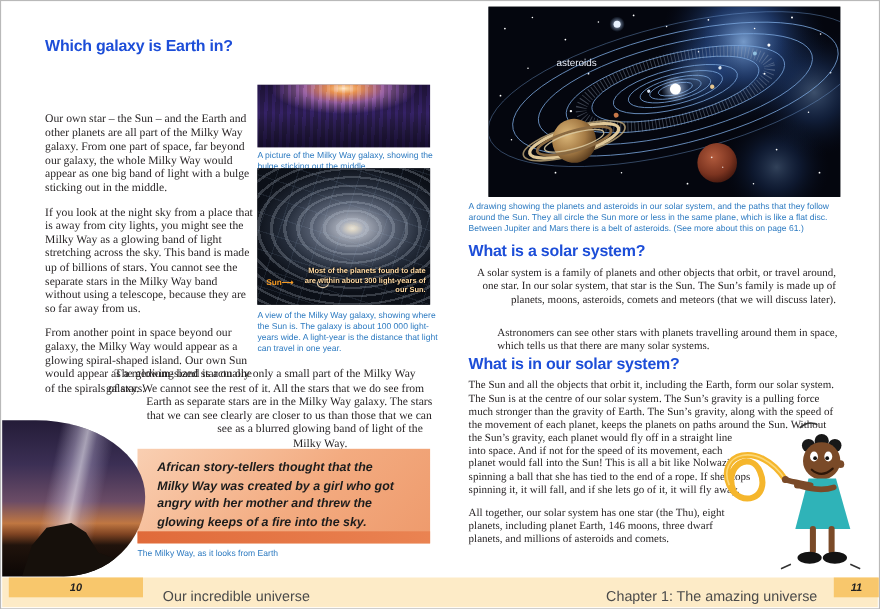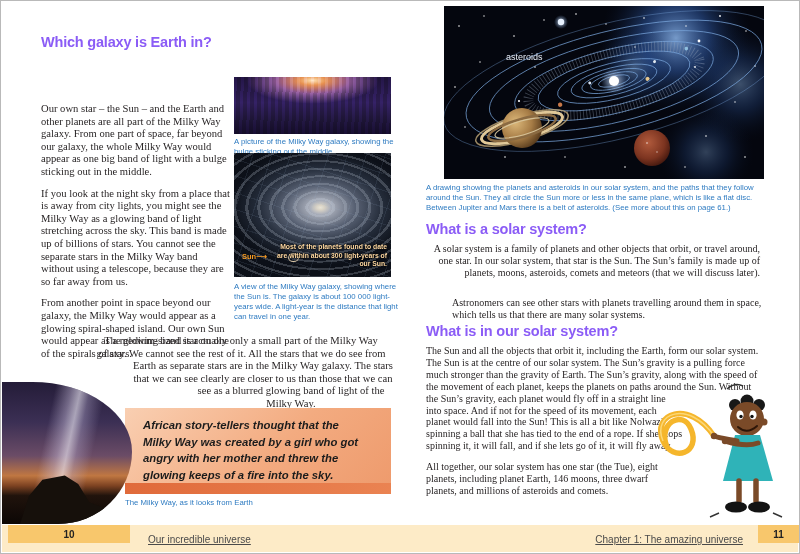--- a/index.html
+++ b/index.html
@@ -8,7 +8,7 @@
           font-family:"Liberation Sans",sans-serif;}
   
   .h-title{position:absolute;font-family:"Liberation Sans",sans-serif;font-weight:bold;
-           font-size:14.5px;letter-spacing:-0.2px;color:#8b5cf6;}
+           font-size:14.5px;letter-spacing:-0.2px;color:#1d4ed8;}
   .body-serif{font-family:"Liberation Serif","DejaVu Serif",serif;color:#231f20;}
   .lp-text{position:absolute;left:40px;top:56px;width:191px;font-size:10.6px;line-height:12.6px;margin-top:46px;}
   .lp-text p{margin:0 0 9px 0;}

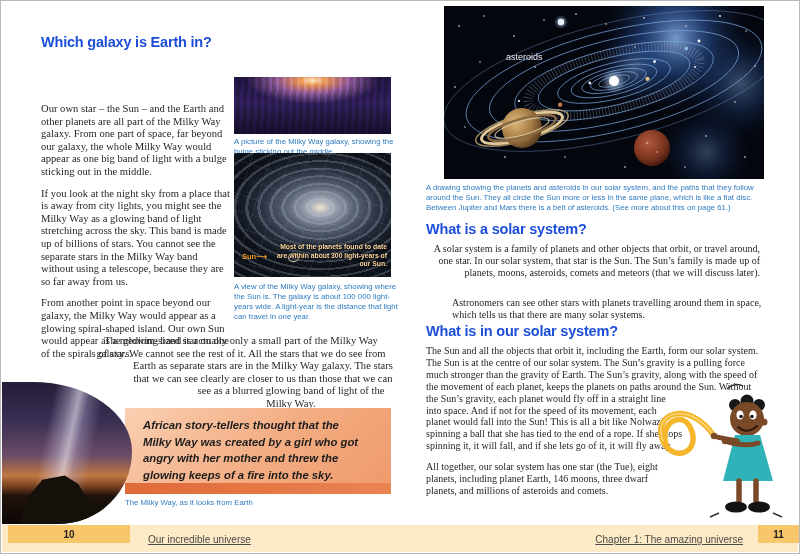--- a/index.html
+++ b/index.html
@@ -234,7 +234,7 @@
       <span class="fr fr3"></span>
       <span>The Sun and all the objects that orbit it, including the Earth, form our solar system. The Sun is at the centre of our solar system. The Sun’s gravity is a pulling force much stronger than the gravity of Earth. The Sun’s gravity, along with the speed of the movement of each planet, keeps the planets on paths around the Sun. Without the Sun’s gravity, each planet would fly off in a straight line into space. And if not for the speed of its movement, each planet would fall into the Sun! This is all a bit like Nolwazi spinning a ball that she has tied to the end of a rope. If she stops spinning it, it will fall, and if she lets go of it, it will fly away.</span>
     </p>
-    <p class="p2">All together, our solar system has one star (the Tue), eight planets, including planet Earth, 146 moons, three dwarf planets, and millions of asteroids and comets.</p>
+    <p class="p2">All together, our solar system has one star (the Thu), eight planets, including planet Earth, 146 moons, three dwarf planets, and millions of asteroids and comets.</p>
   </div>
 
   <div class="fig" style="left:638px;top:380px;width:158px;height:142px;">

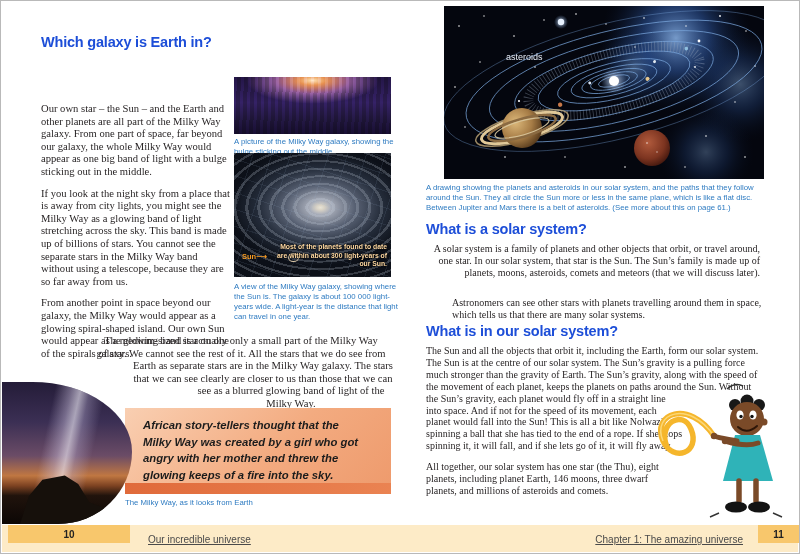--- a/index.html
+++ b/index.html
@@ -76,7 +76,7 @@
   
   .footer-bar{position:absolute;left:1px;right:1px;top:524px;height:27px;background:#fdebc7;}
   .pg-box{position:absolute;top:0;height:18px;background:#f8c76c;display:flex;align-items:center;justify-content:center;
-      font-weight:bold;font-size:10px;color:#222;}
+      font-weight:bold;font-size:10px;color:#222;font-style:italic;}
   .pg-left{left:6px;width:122px;}
   .pg-right{left:756px;width:41px;}
   .foot-label{position:absolute;top:9px;font-size:10px;color:#4a4a4a;text-decoration:underline;}

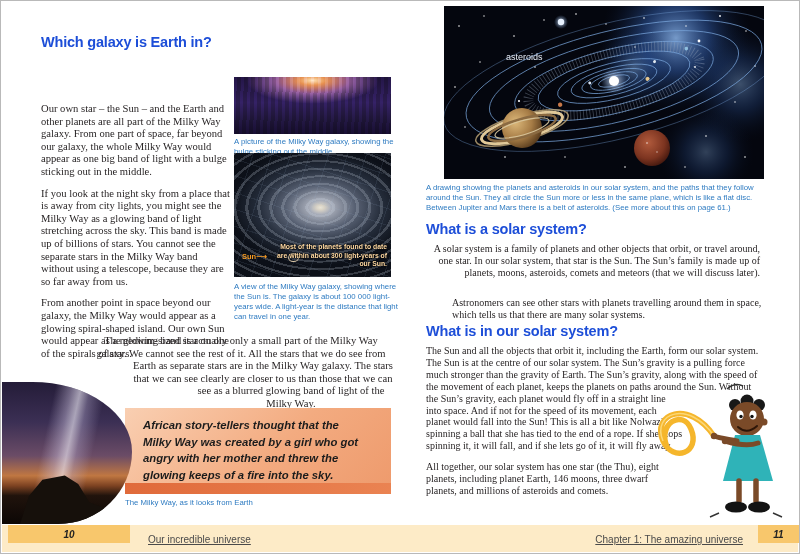--- a/index.html
+++ b/index.html
@@ -79,7 +79,7 @@
       font-weight:bold;font-size:10px;color:#222;font-style:italic;}
   .pg-left{left:6px;width:122px;}
   .pg-right{left:756px;width:41px;}
-  .foot-label{position:absolute;top:9px;font-size:10px;color:#4a4a4a;text-decoration:underline;}
+  .foot-label{position:absolute;top:9px;font-size:13px;color:#4a4a4a;}
   .foot-left{left:146px;}
   .foot-right{right:55px;}
   .asteroids-label{font-family:"Liberation Sans",sans-serif;}

